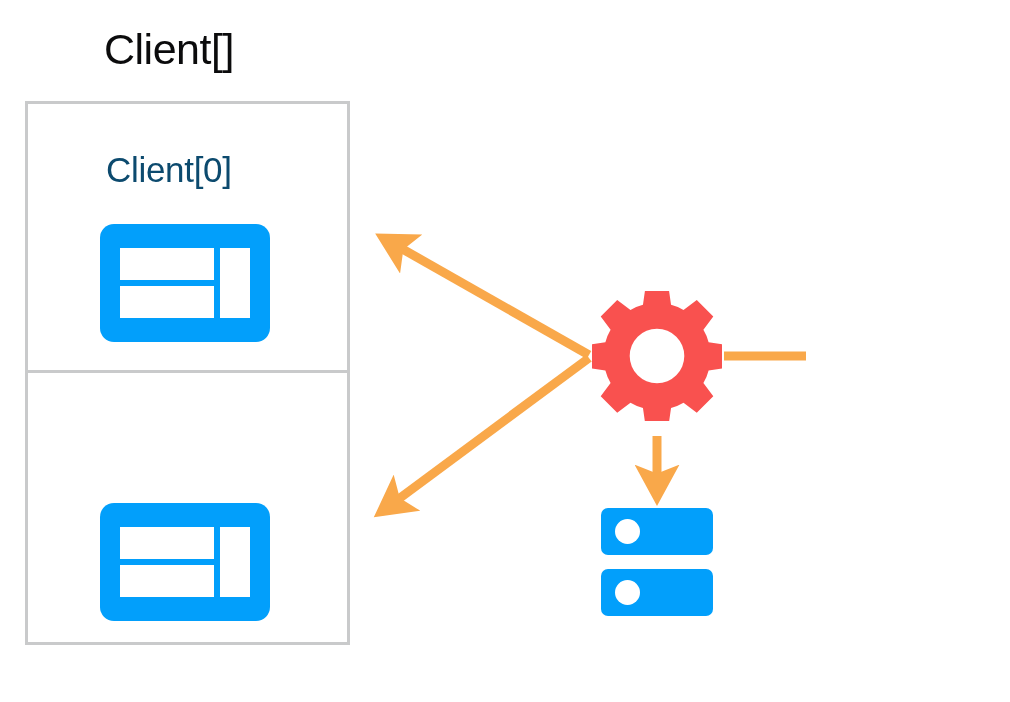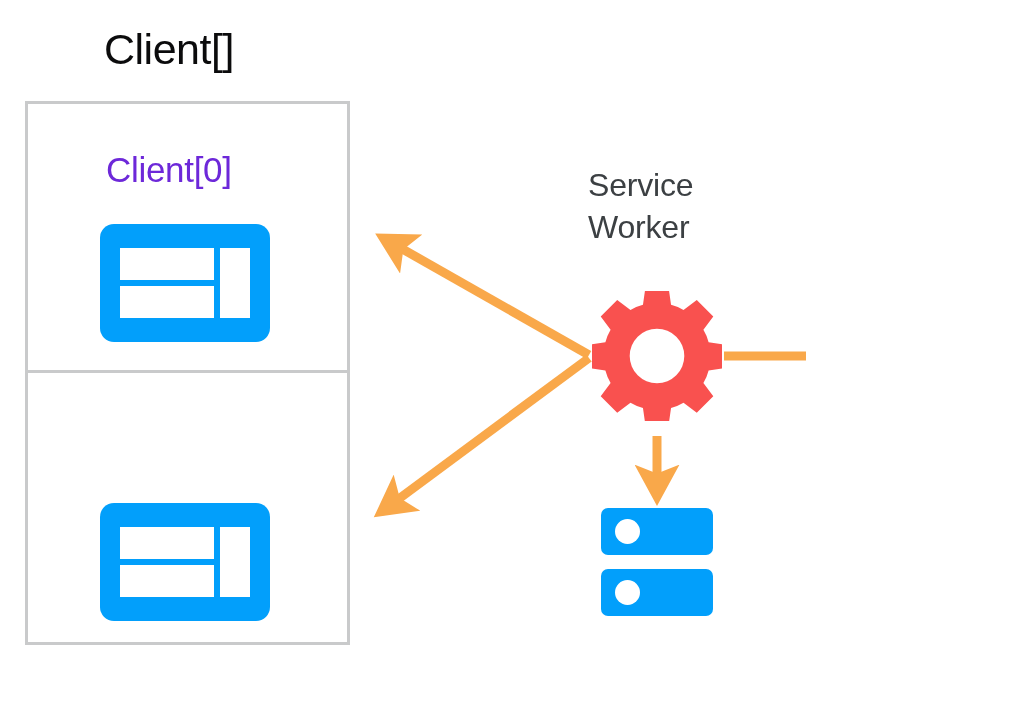--- a/index.html
+++ b/index.html
@@ -37,7 +37,7 @@
     font-size: 35px;
     font-weight: 400;
     letter-spacing: -0.3px;
-    color: #6d28d9;
+    color: #0c4a6e;
     line-height: 1;
     white-space: nowrap;
   }

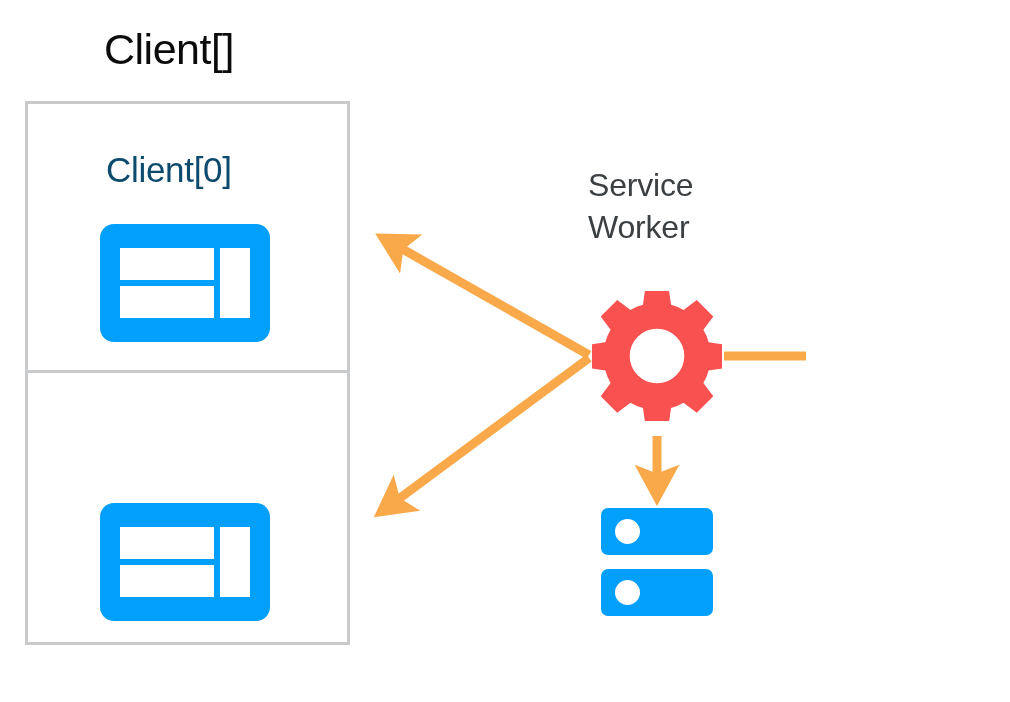--- a/index.html
+++ b/index.html
@@ -177,8 +177,6 @@
     <div class="pane pane-side"></div>
   </div>
 
-  <div class="sw-title">Service
-Worker</div>
 
   <div class="gear-wrap">
     <svg width="130" height="130" viewBox="0 0 100 100" aria-hidden="true">

